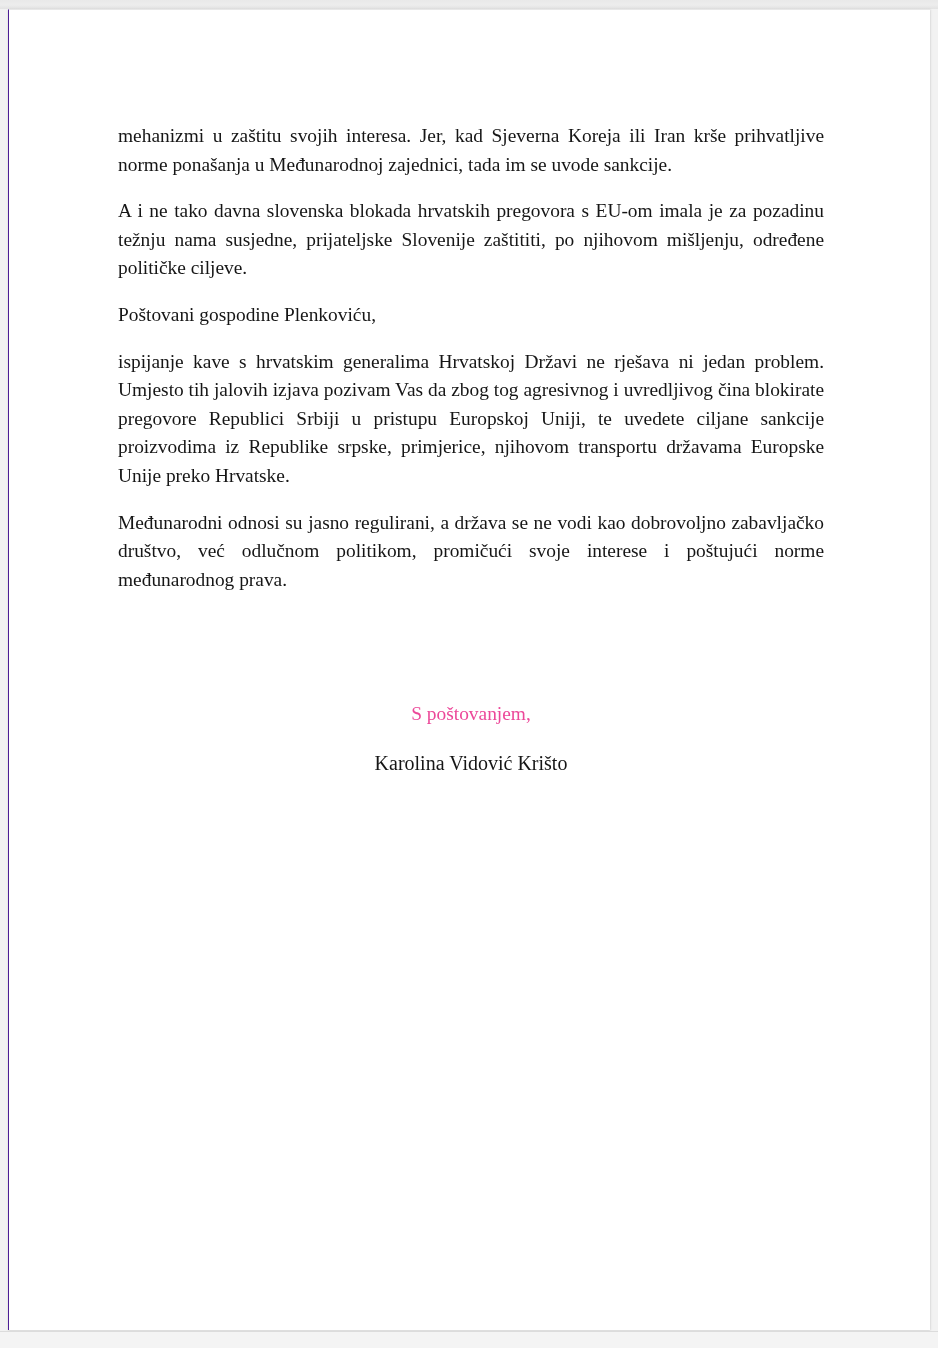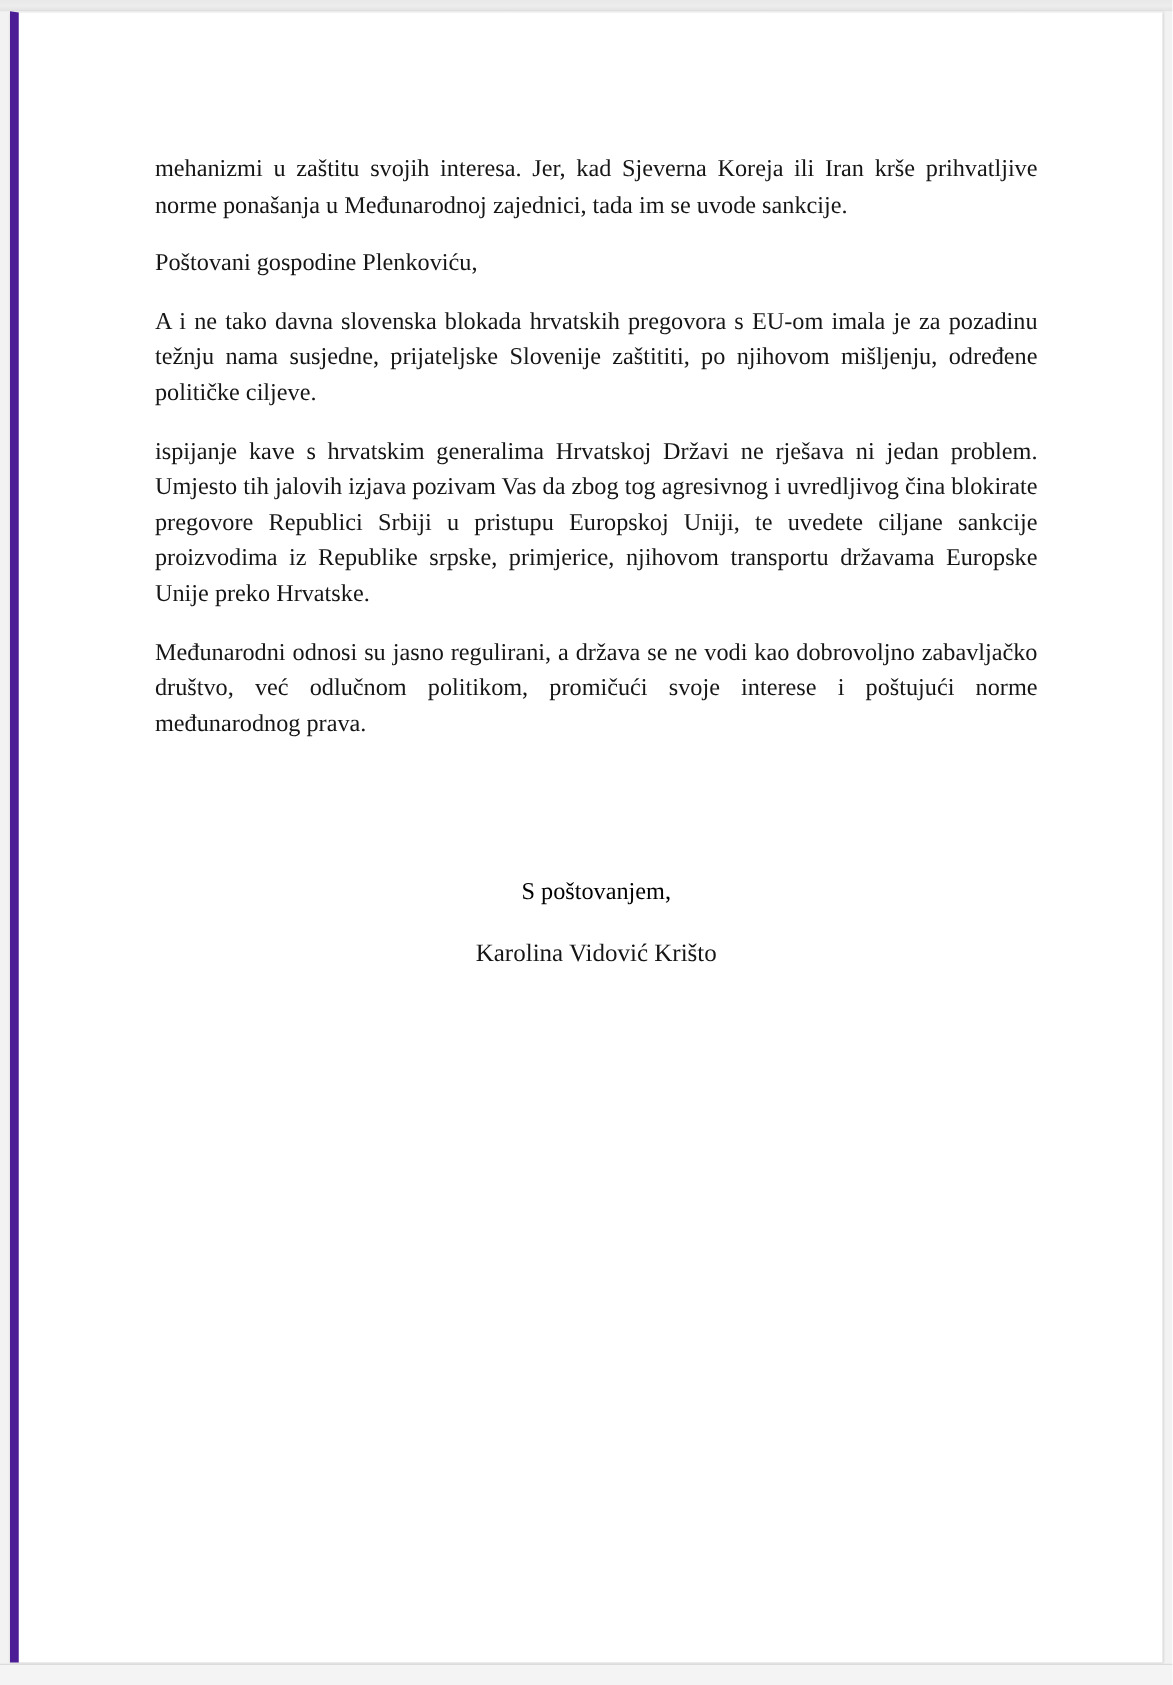--- a/index.html
+++ b/index.html
@@ -40,7 +40,7 @@
     height: 1321px;
     background: #ffffff;
     box-sizing: border-box;
-    border-left: 7px solid #4c1d95;
+    border-left: 1px solid #4c1d95;
     border-top: 1px solid #e8e8e8;
     box-shadow: 0 1px 2px rgba(0,0,0,0.10), 1px 0 2px rgba(0,0,0,0.06);
   }

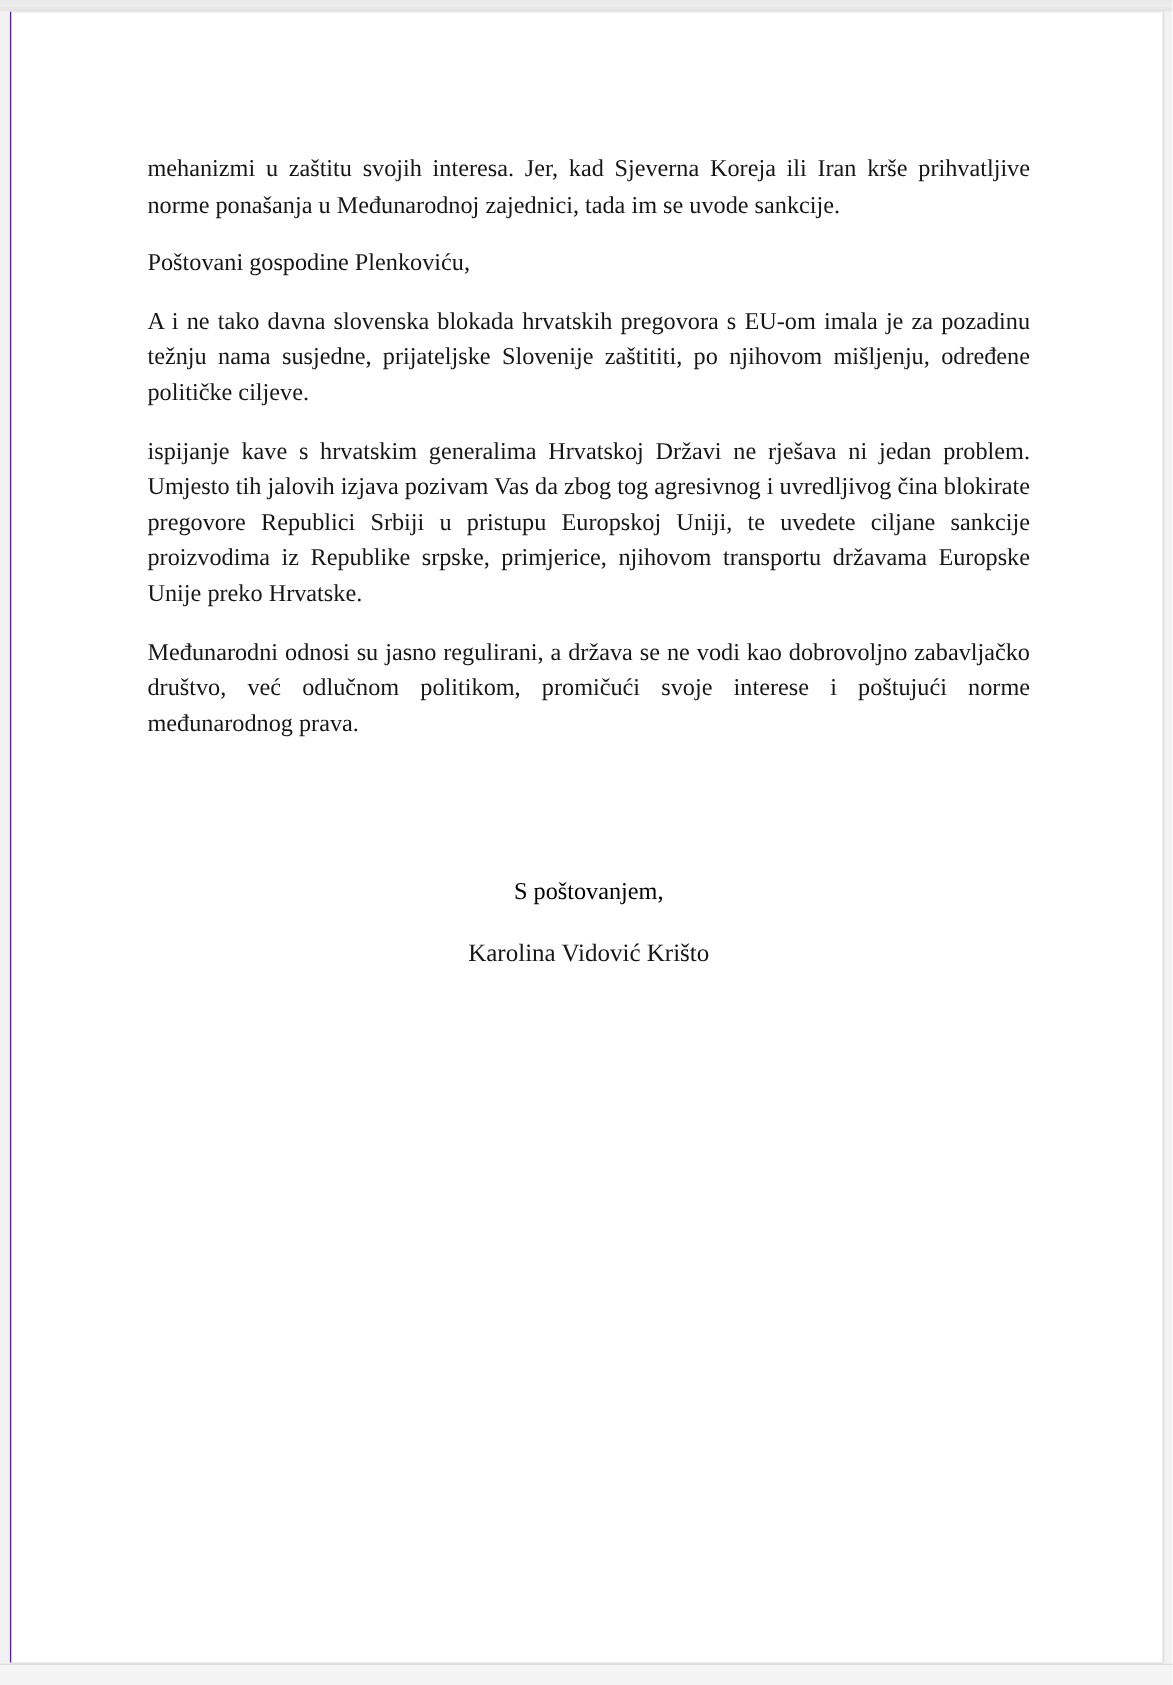--- a/index.html
+++ b/index.html
@@ -117,9 +117,9 @@
 
       <p class="para">mehanizmi u zaštitu svojih interesa. Jer, kad Sjeverna Koreja ili Iran krše prihvatljive norme ponašanja u Međunarodnoj zajednici, tada im se uvode sankcije.</p>
 
+      <p class="para">A i ne tako davna slovenska blokada hrvatskih pregovora s EU-om imala je za pozadinu težnju nama susjedne, prijateljske Slovenije zaštititi, po njihovom mišljenju, određene političke ciljeve.</p>
+
       <p class="para salutation">Poštovani gospodine Plenkoviću,</p>
-
-      <p class="para">A i ne tako davna slovenska blokada hrvatskih pregovora s EU-om imala je za pozadinu težnju nama susjedne, prijateljske Slovenije zaštititi, po njihovom mišljenju, određene političke ciljeve.</p>
 
       <p class="para">ispijanje kave s hrvatskim generalima Hrvatskoj Državi ne rješava ni jedan problem. Umjesto tih jalovih izjava pozivam Vas da zbog tog agresivnog i uvredljivog čina blokirate pregovore Republici Srbiji u pristupu Europskoj Uniji, te uvedete ciljane sankcije proizvodima iz Republike srpske, primjerice, njihovom transportu državama Europske Unije preko Hrvatske.</p>
 

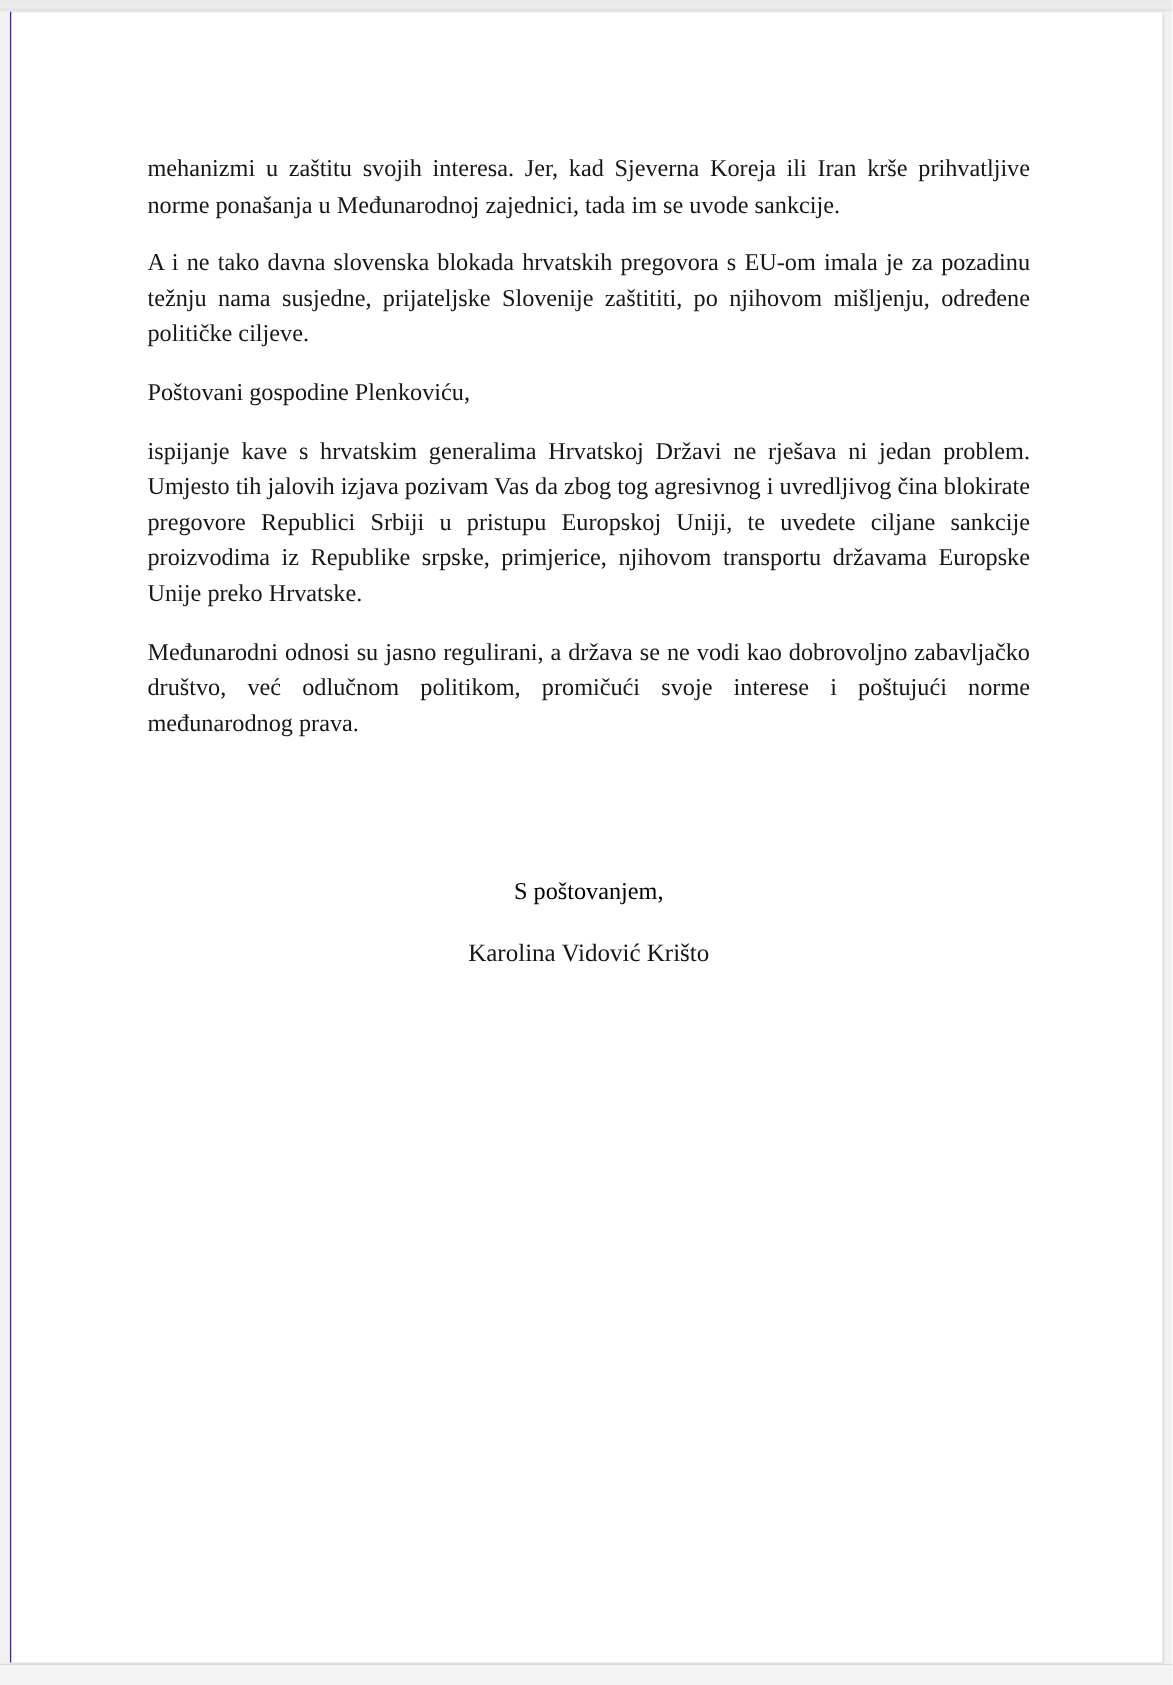--- a/index.html
+++ b/index.html
@@ -92,7 +92,7 @@
   .closing-line {
     font-size: 19.4px;
     line-height: 28.6px;
-    color: #000000;
+    color: #ec4899;
     margin: 0;
   }
   .signature-block {

